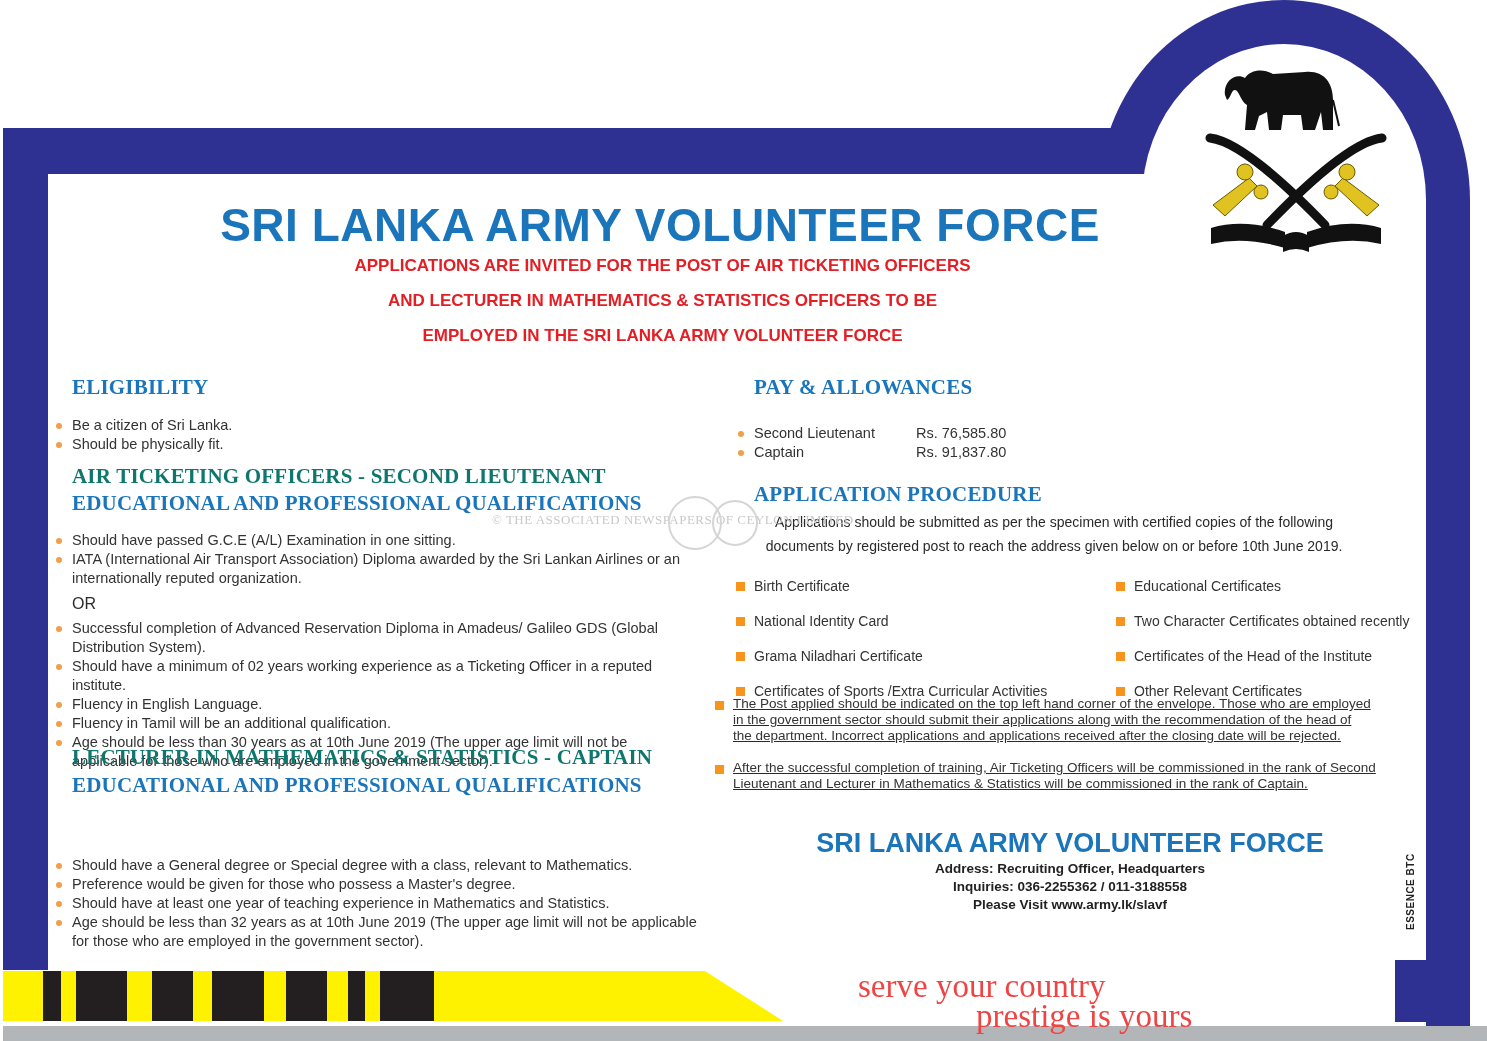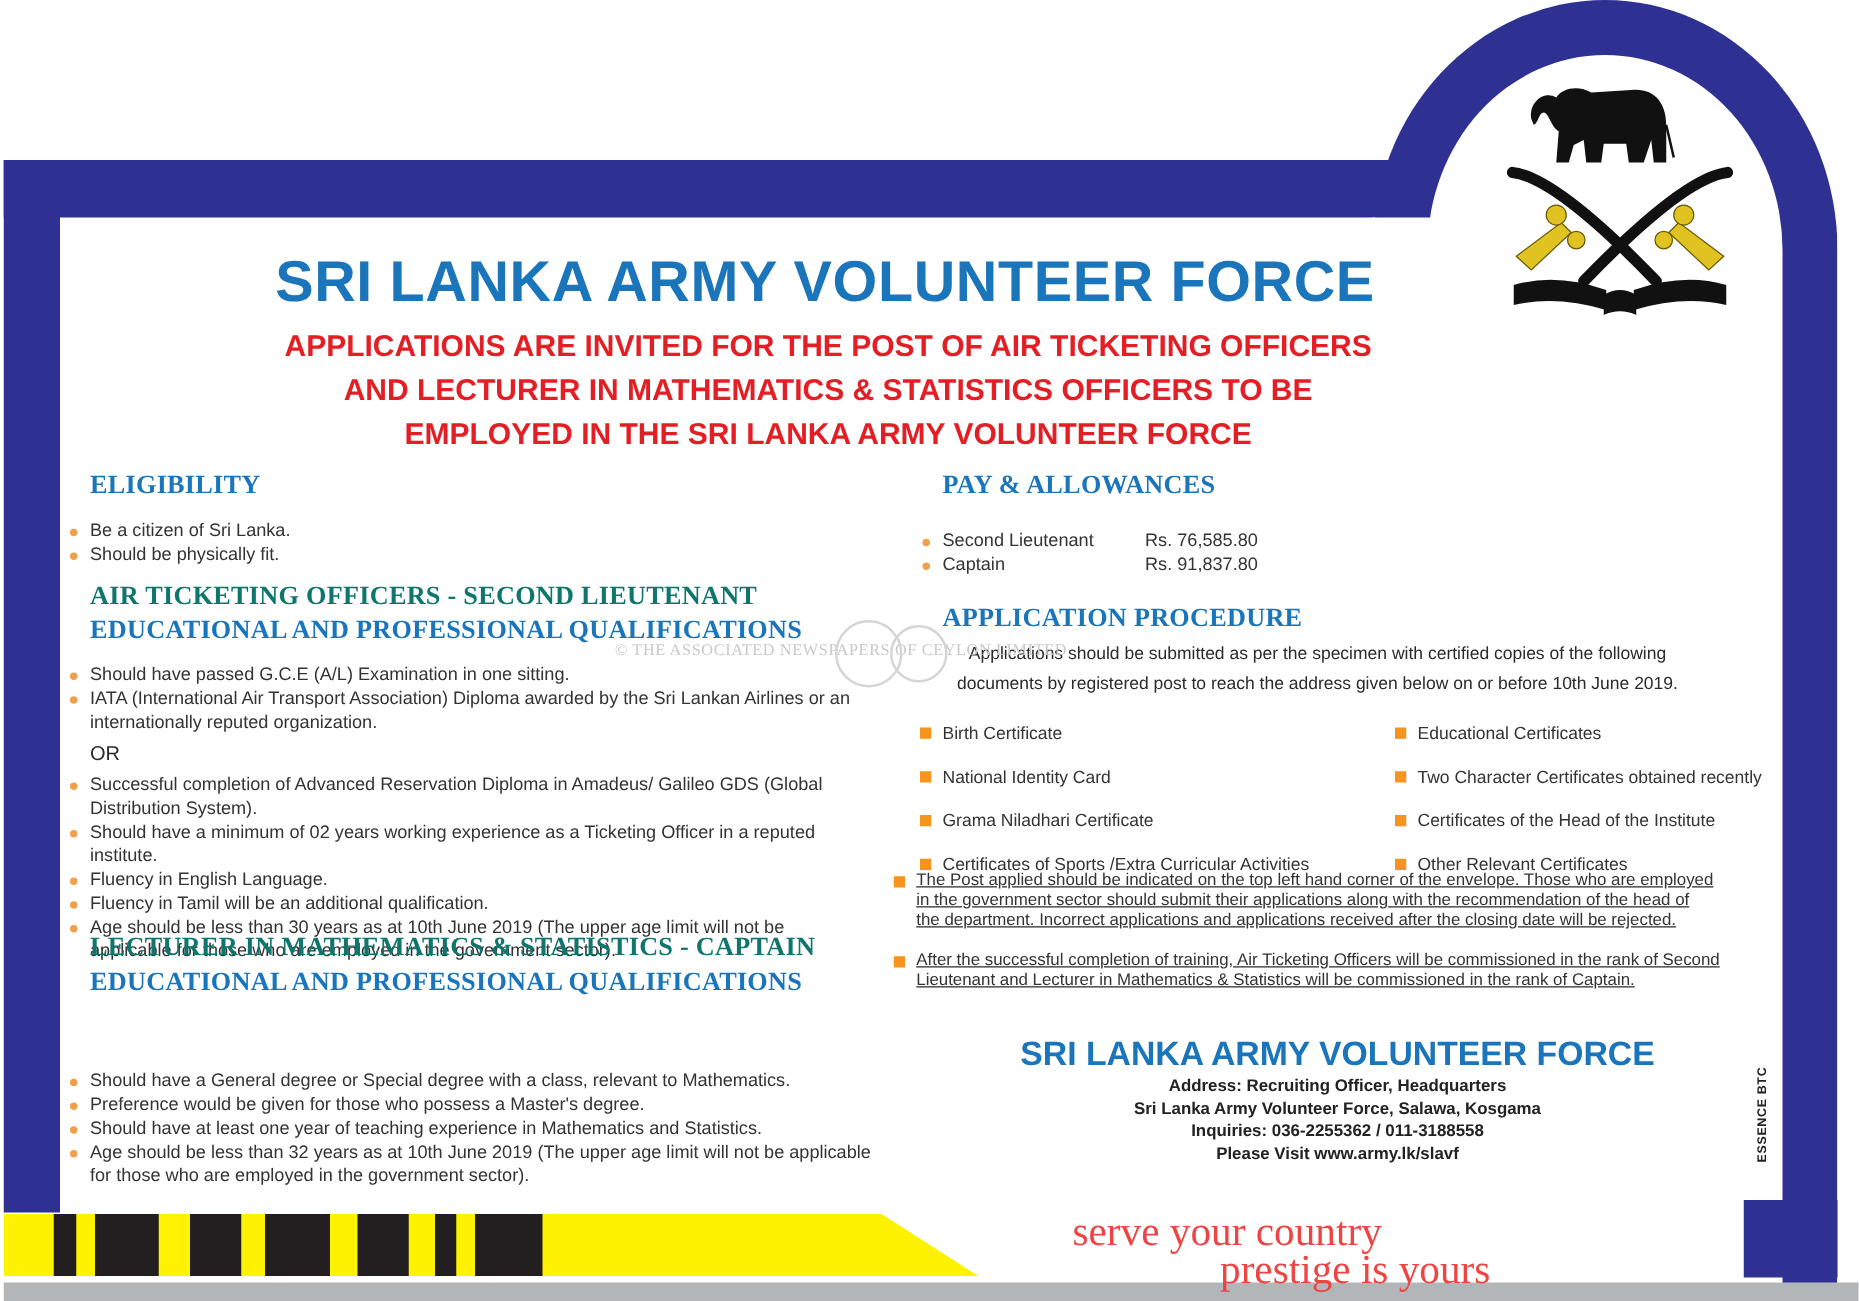--- a/index.html
+++ b/index.html
@@ -33,8 +33,8 @@
     font-weight: bold; font-size: 46px; color: #1b75bb; letter-spacing: 0.5px;
   }
   .sub-title {
-    position: absolute; left: 0; width: 1325px; top: 260px; text-align: center;
-    font-weight: bold; font-size: 24px; line-height: 35px; color: #e31e24;
+    position: absolute; left: 0; width: 1325px; top: 248px; text-align: center;
+    font-weight: bold; font-size: 17px; line-height: 35px; color: #e31e24;
   }
   .emblem { position: absolute; left: 1205px; top: 60px; width: 182px; height: 196px; }
 

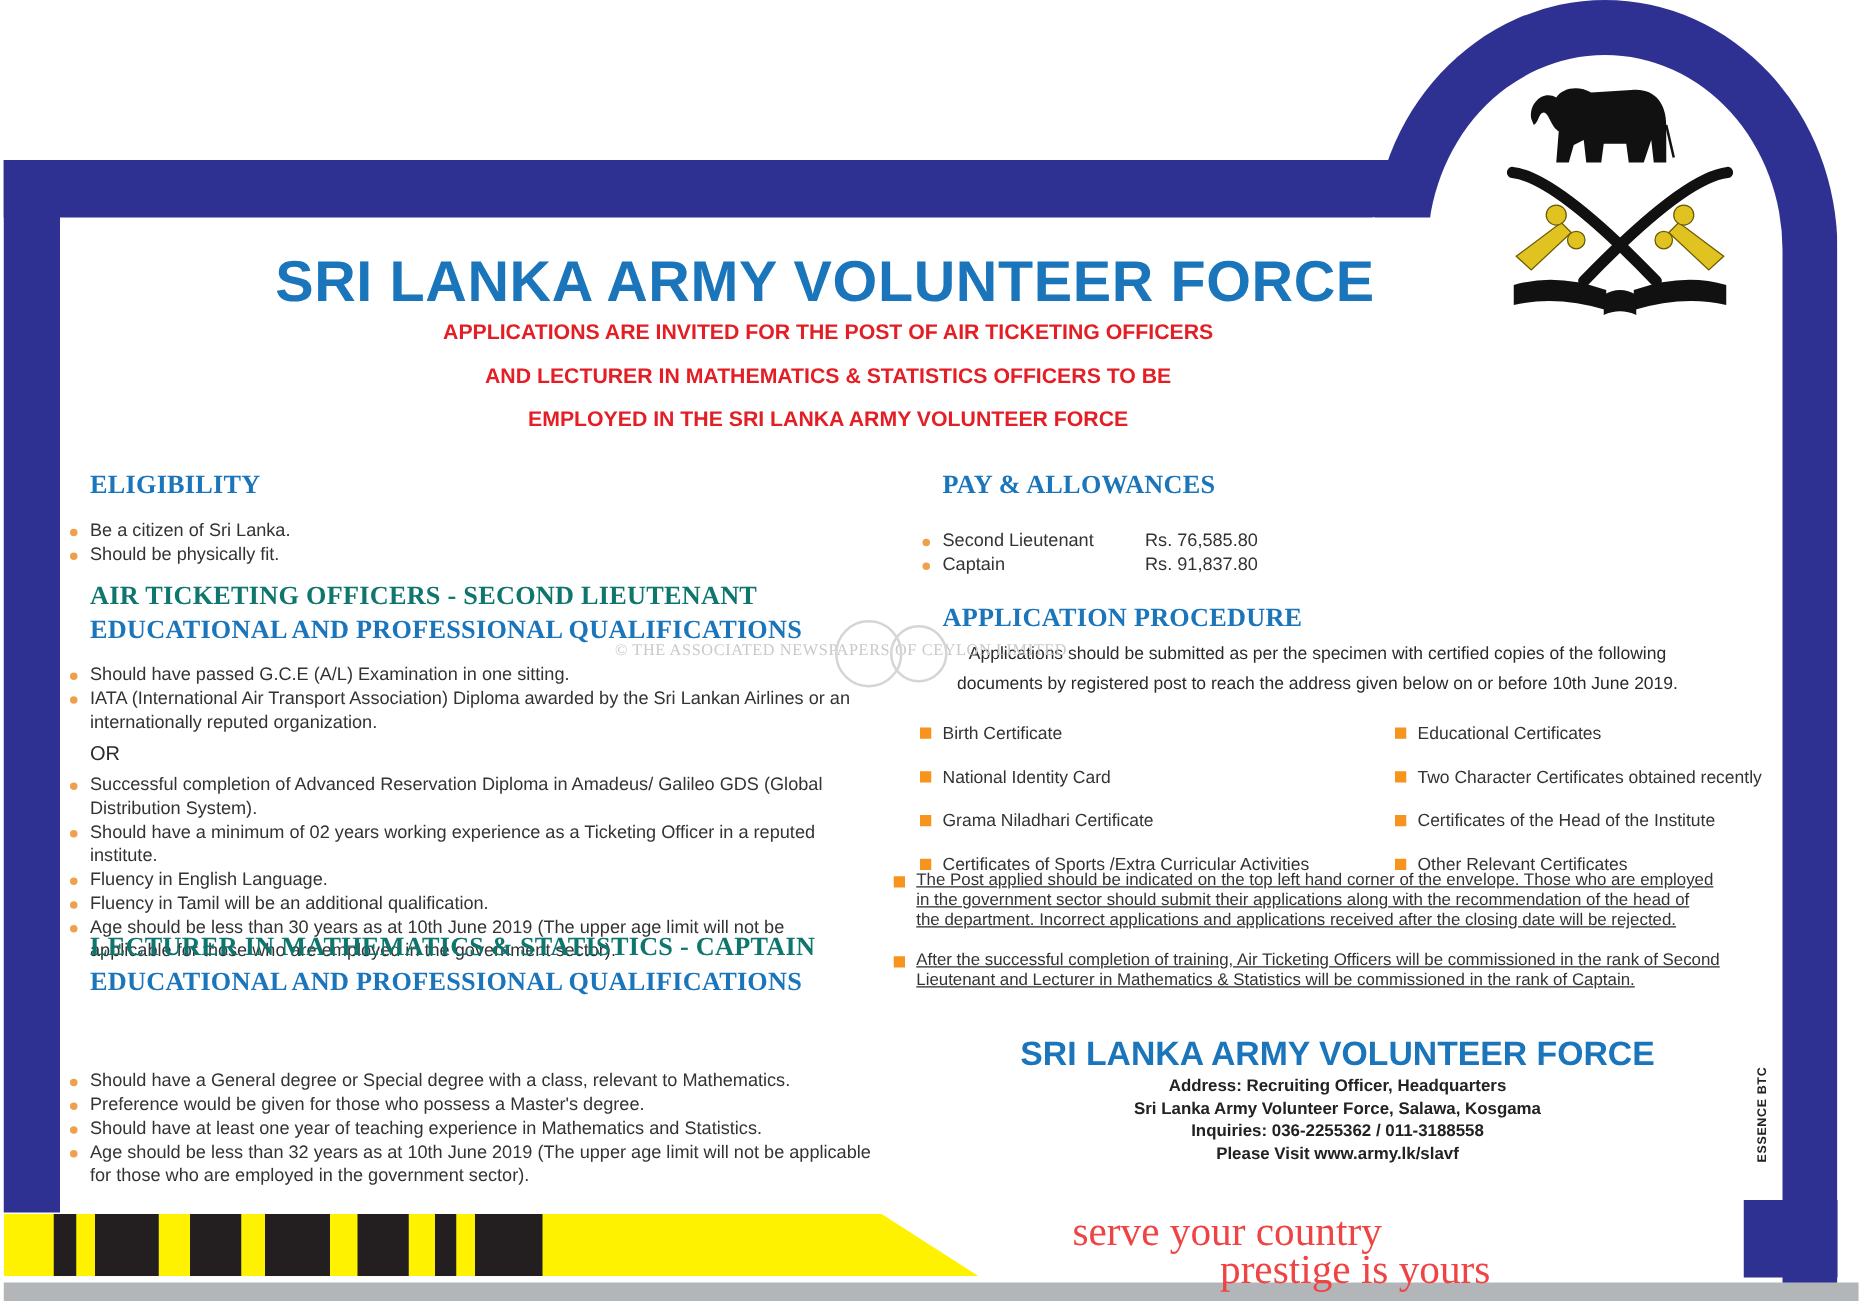--- a/index.html
+++ b/index.html
@@ -195,7 +195,6 @@
 <div class="contact">
   <div class="org">SRI LANKA ARMY VOLUNTEER FORCE</div>
   <div class="line">Address: Recruiting Officer, Headquarters</div>
-  <div class="line">Sri Lanka Army Volunteer Force, Salawa, Kosgama</div>
   <div class="line">Inquiries: 036-2255362 / 011-3188558</div>
   <div class="line">Please Visit www.army.lk/slavf</div>
 </div>

